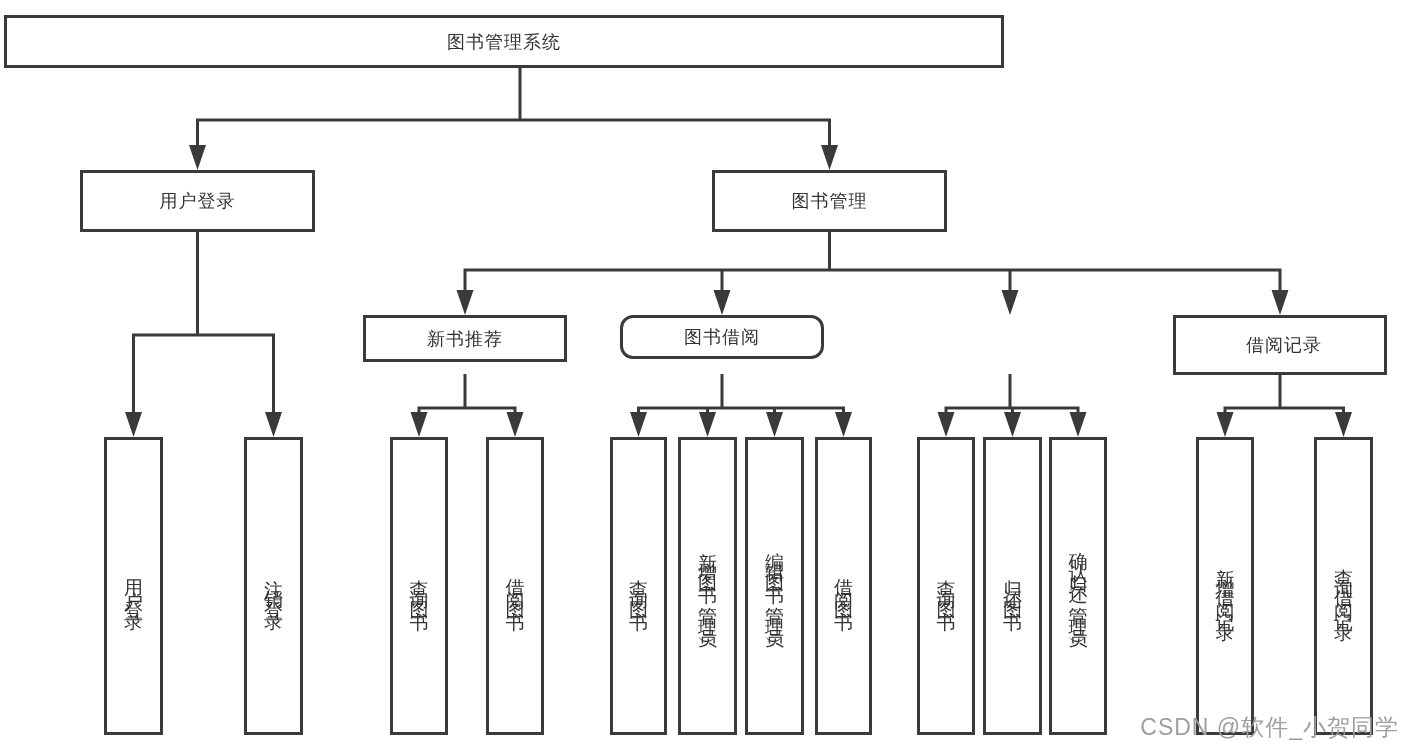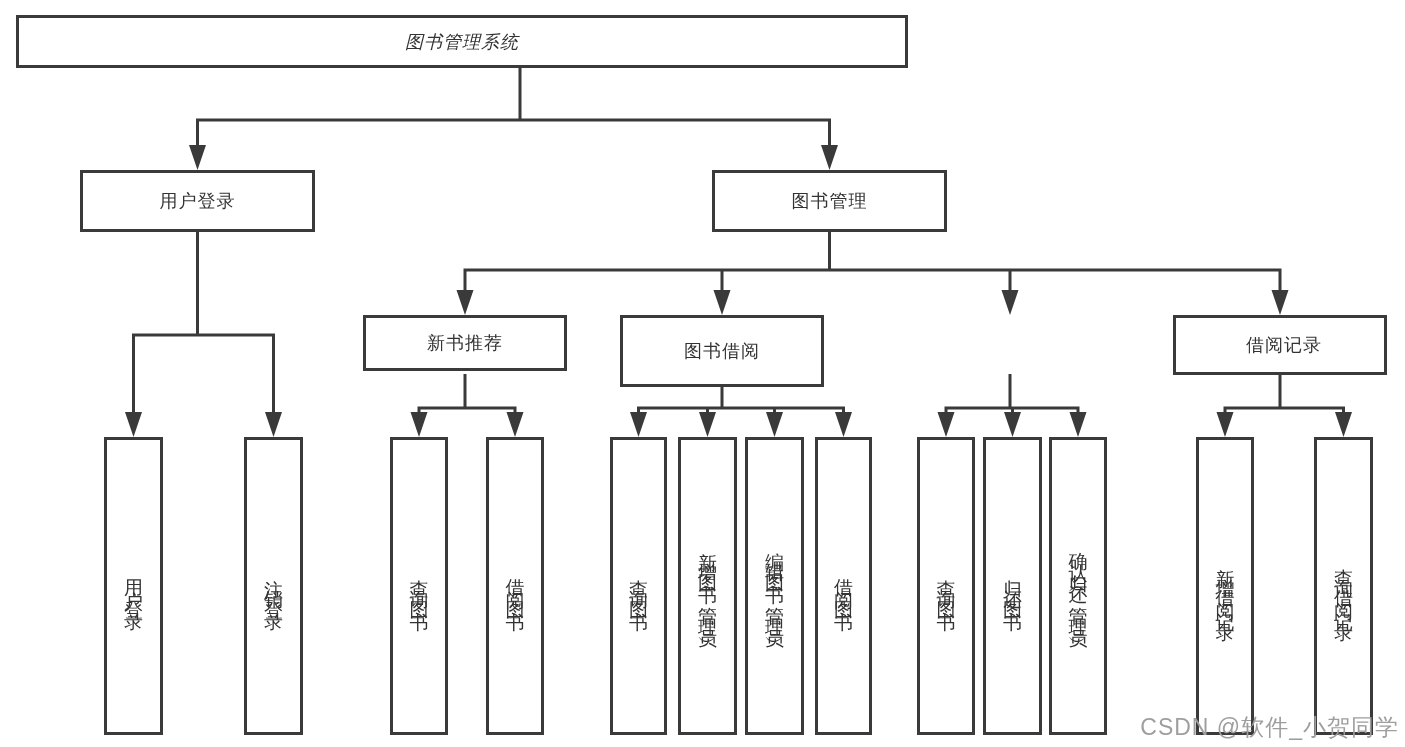--- a/index.html
+++ b/index.html
@@ -109,7 +109,7 @@
       M1335 412 L1352 412 L1343.5 437 Z"></path>
   </svg>
 
-  <div class="node" style="left:16px;top:15px;width:892px;height:53px;font-style:italic;">
+  <div class="node" style="left:4px;top:15px;width:1000px;height:53px;">
     <span>图书管理系统</span>
   </div>
 

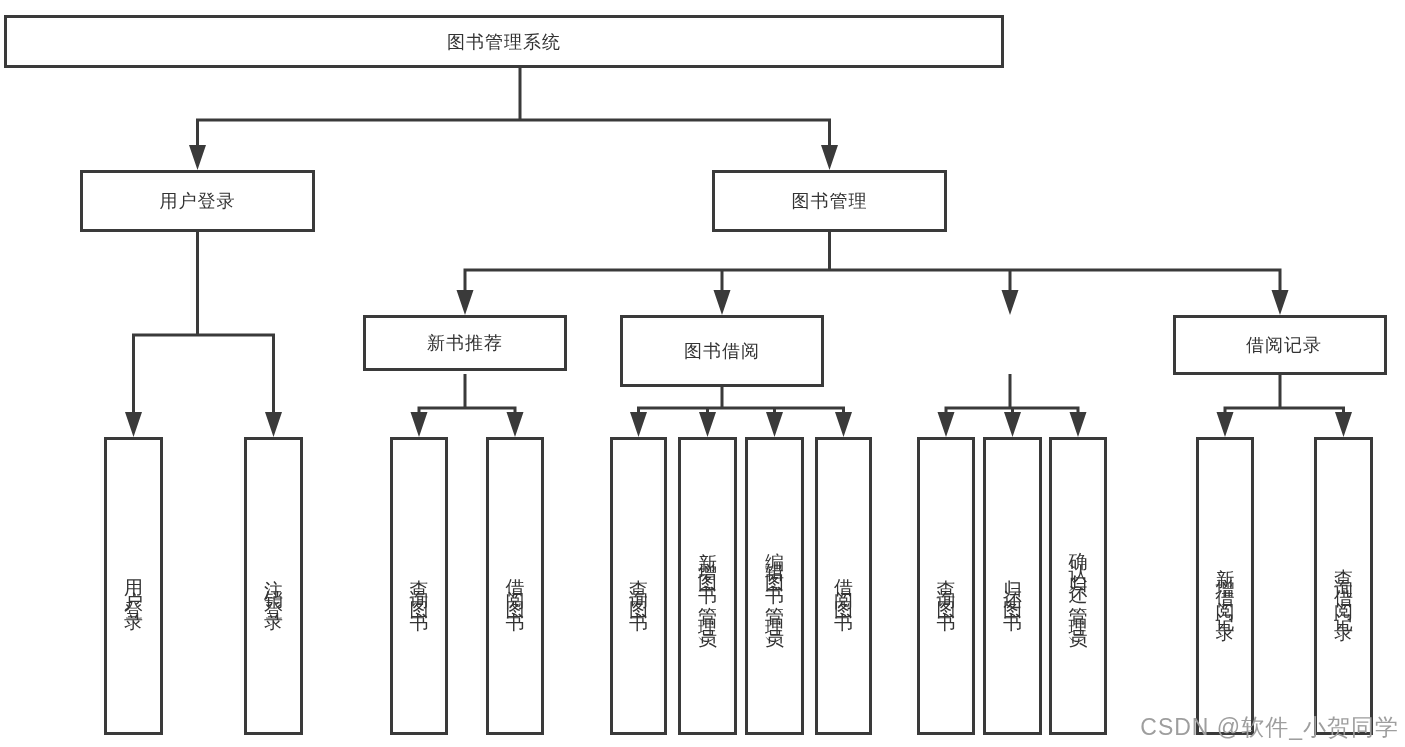--- a/index.html
+++ b/index.html
@@ -120,7 +120,7 @@
     <span>图书管理</span>
   </div>
 
-  <div class="node" style="left:363px;top:315px;width:204px;height:56px;">
+  <div class="node" style="left:363px;top:315px;width:204px;height:47px;">
     <span>新书推荐</span>
   </div>
   <div class="node" style="left:620px;top:315px;width:204px;height:72px;">

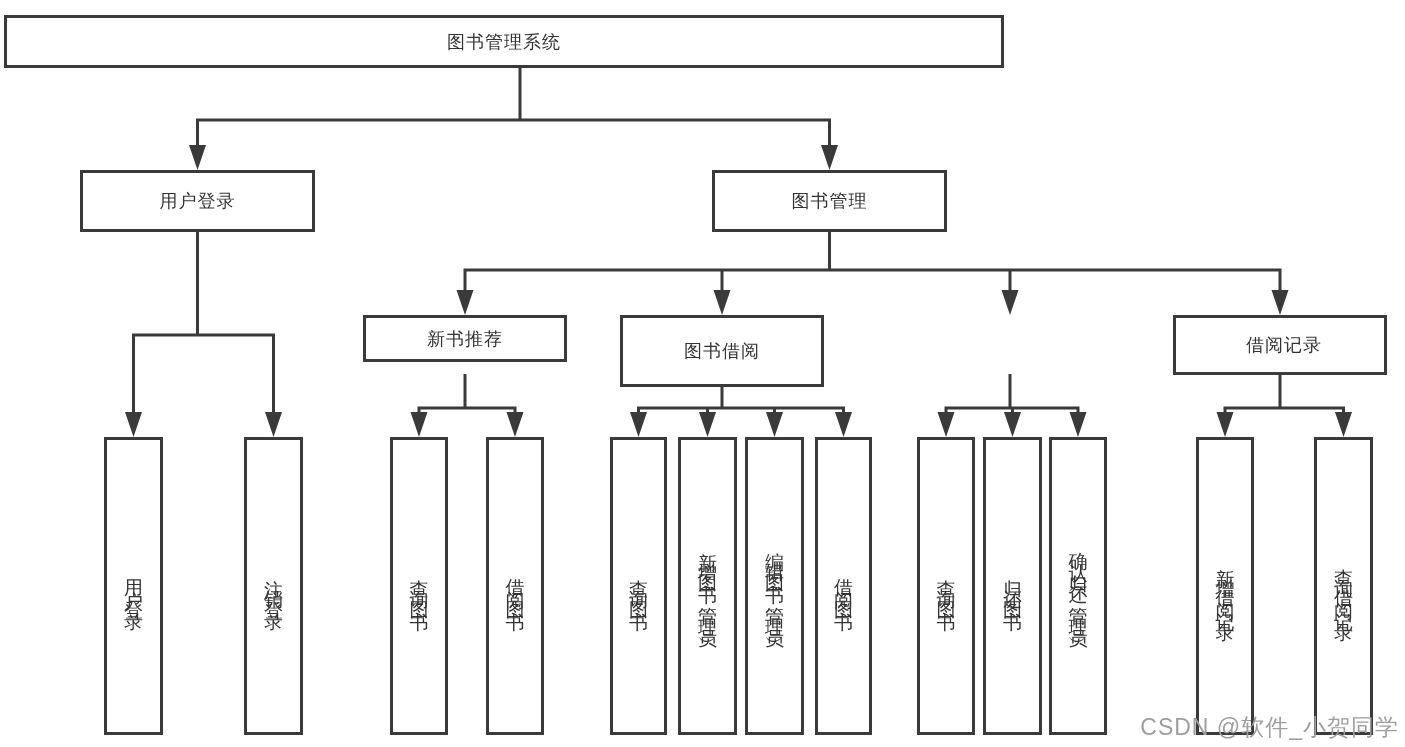--- a/index.html
+++ b/index.html
@@ -123,7 +123,7 @@
   <div class="node" style="left:363px;top:315px;width:204px;height:47px;">
     <span>新书推荐</span>
   </div>
-  <div class="node" style="left:620px;top:315px;width:204px;height:72px;">
+  <div class="node" style="left:620px;top:315px;width:204px;height:44px;border-radius:13px;">
     <span>图书借阅</span>
   </div>
   <div class="node" style="left:1173px;top:315px;width:214px;height:60px;padding-left:8px;">

